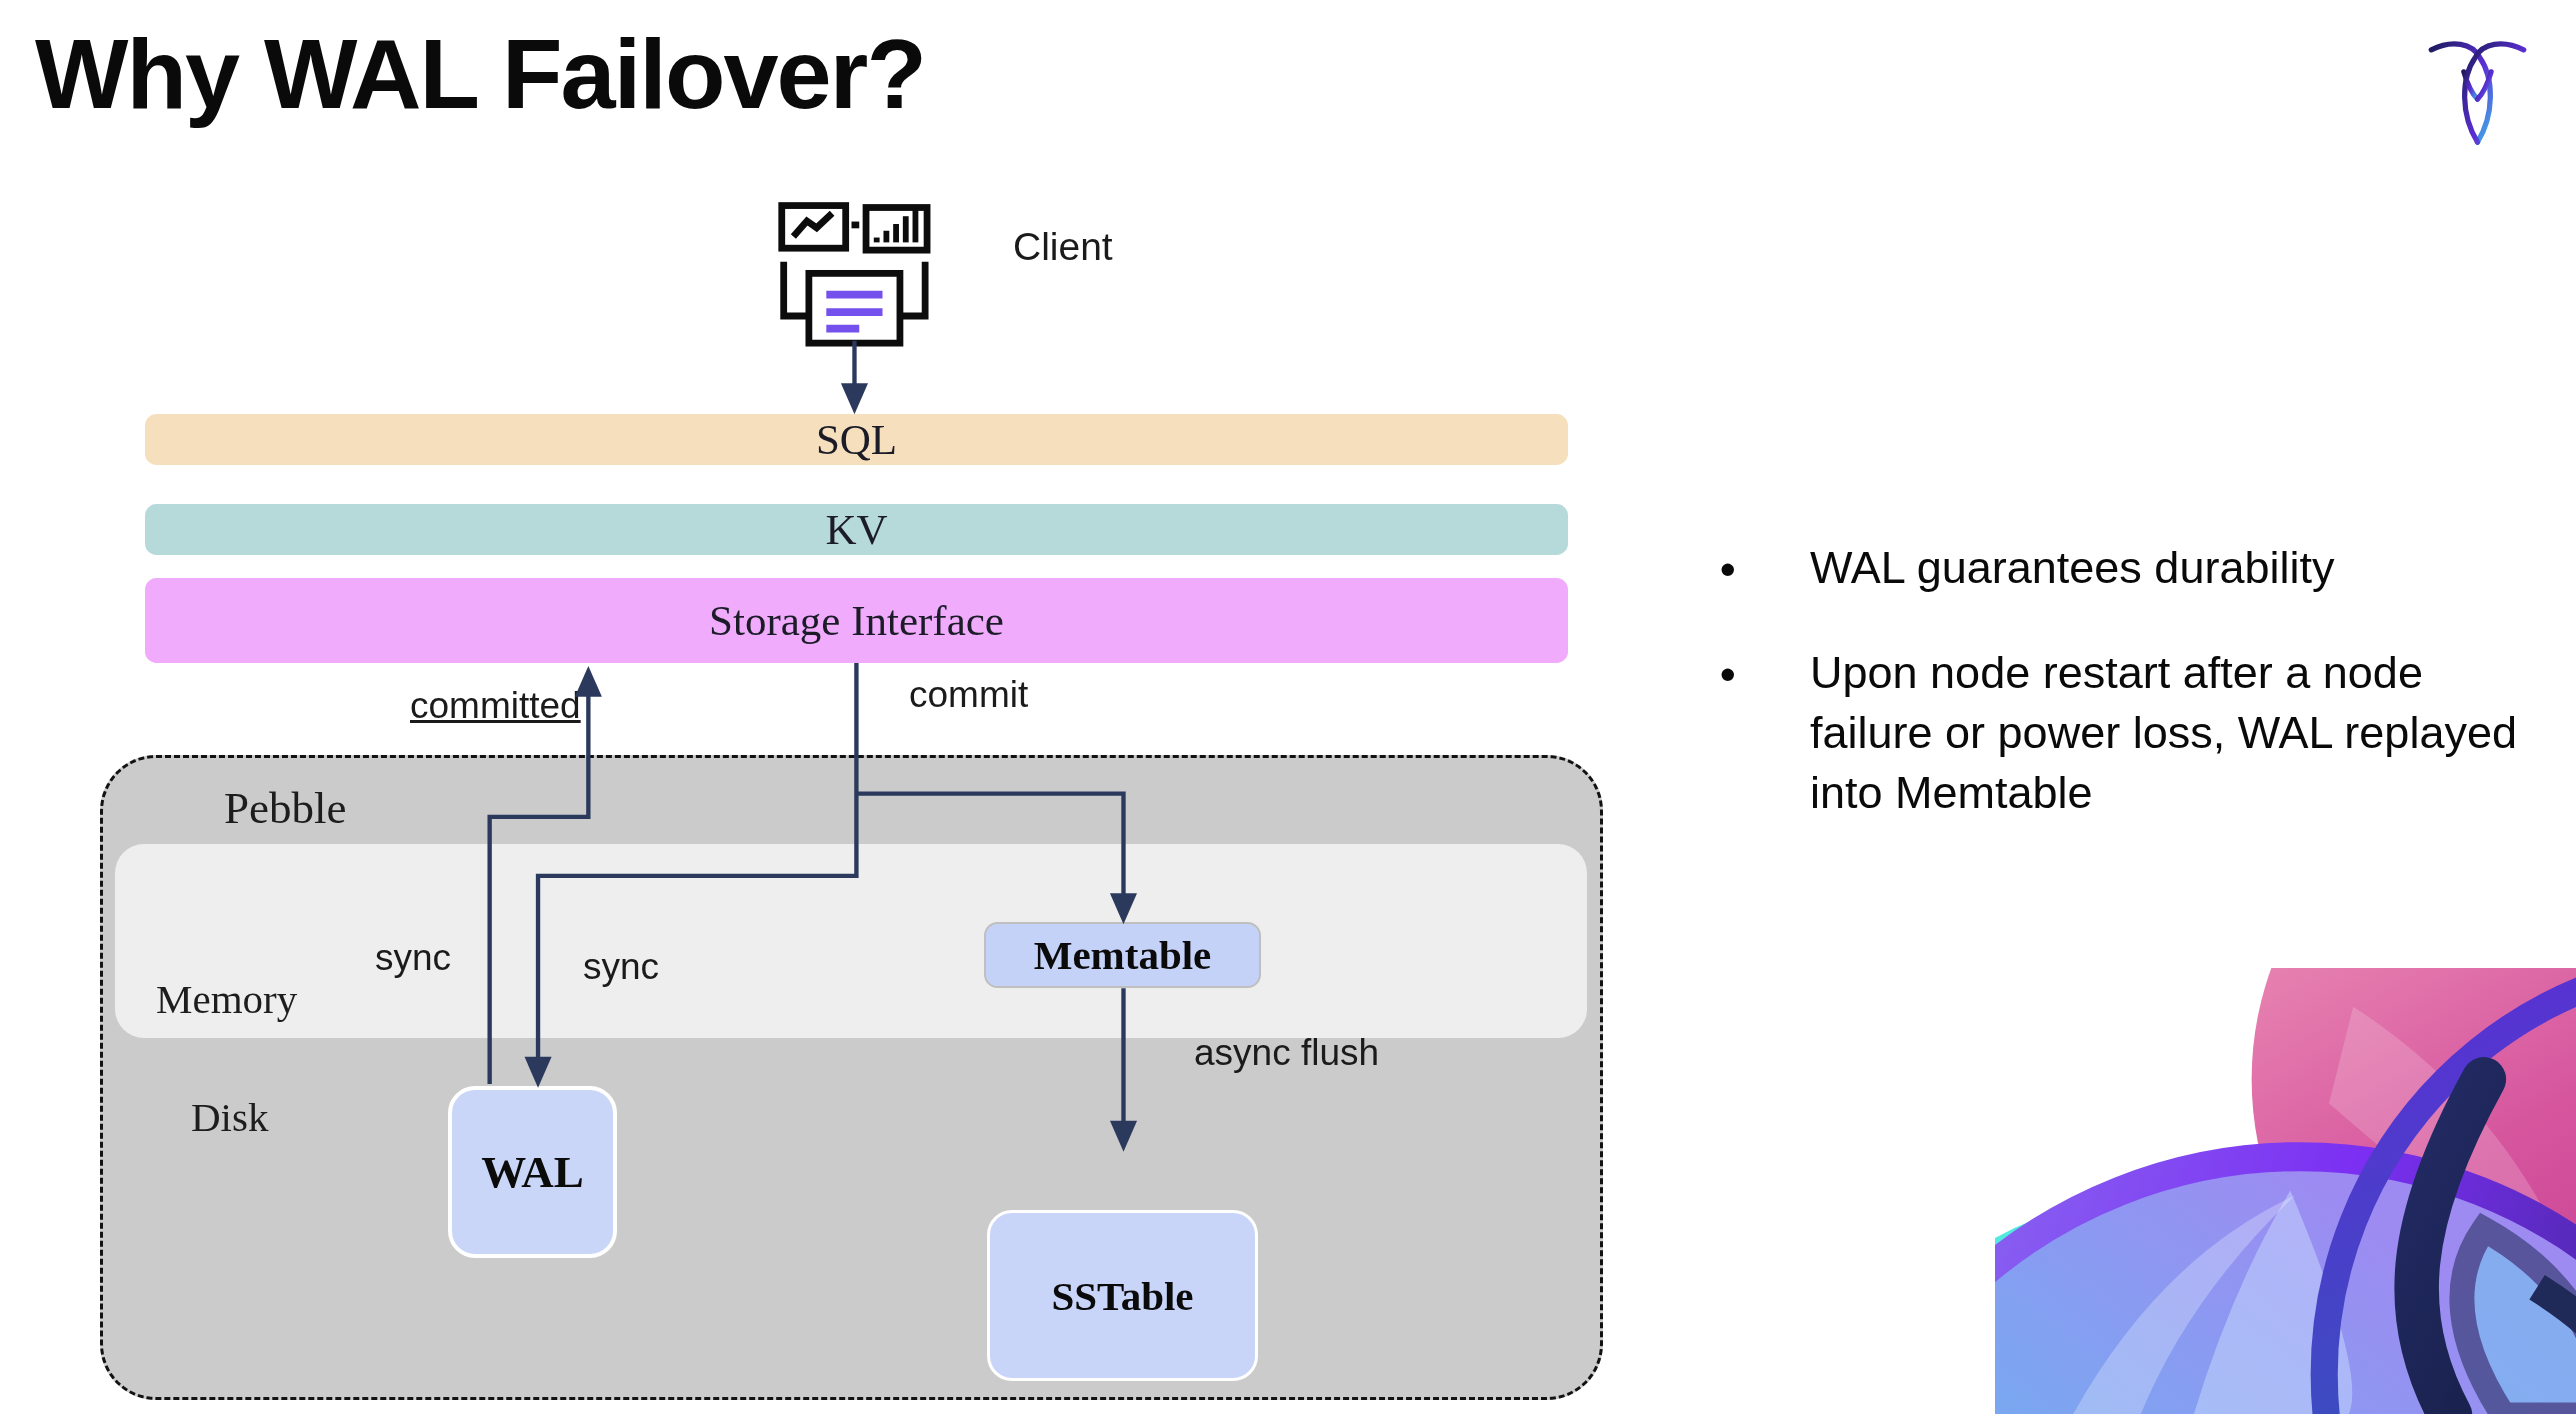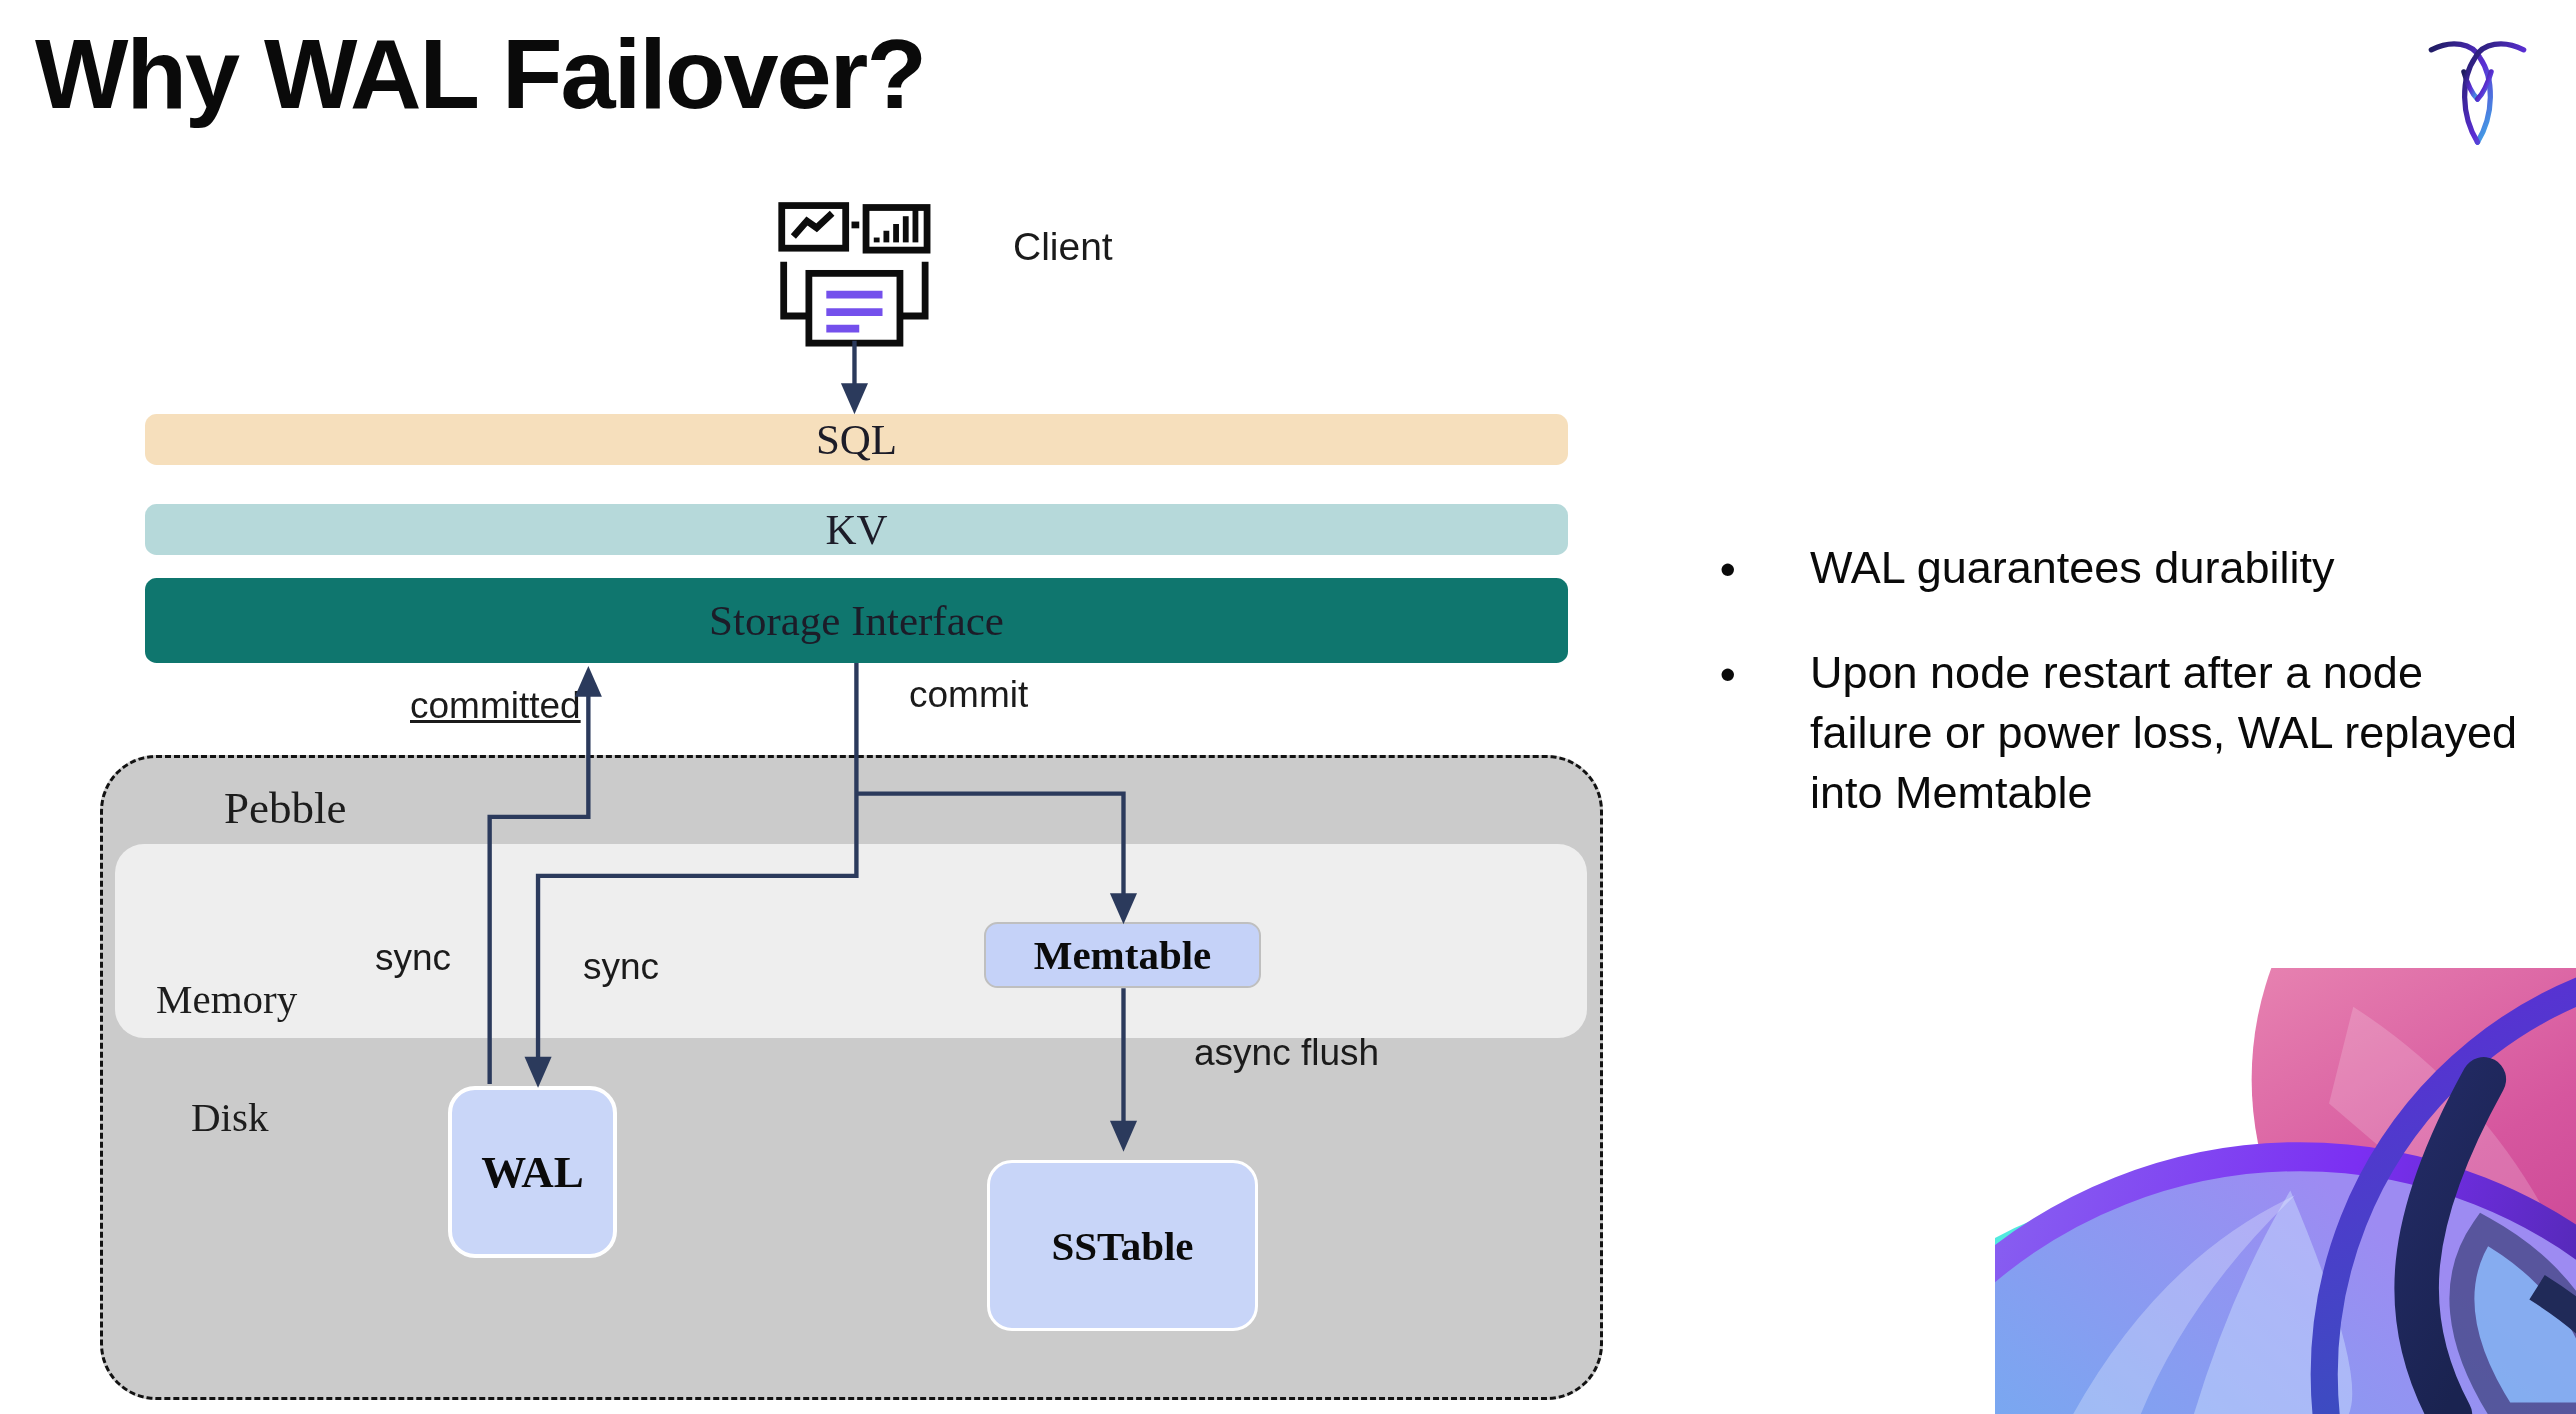--- a/index.html
+++ b/index.html
@@ -16,7 +16,7 @@
   .bar-label{font-family:"Liberation Serif",serif;font-size:43px;color:#1c1c28;}
   #bar-sql{top:414px;height:51px;background:#f6dfbc;}
   #bar-kv{top:504px;height:51px;background:#b6d9da;}
-  #bar-storage{top:578px;height:85px;background:#0f766e;}
+  #bar-storage{top:578px;height:85px;background:#f0abfc;}
 
   
   .pebble{left:100px;top:755px;width:1503px;height:645px;background:#cbcbcb;

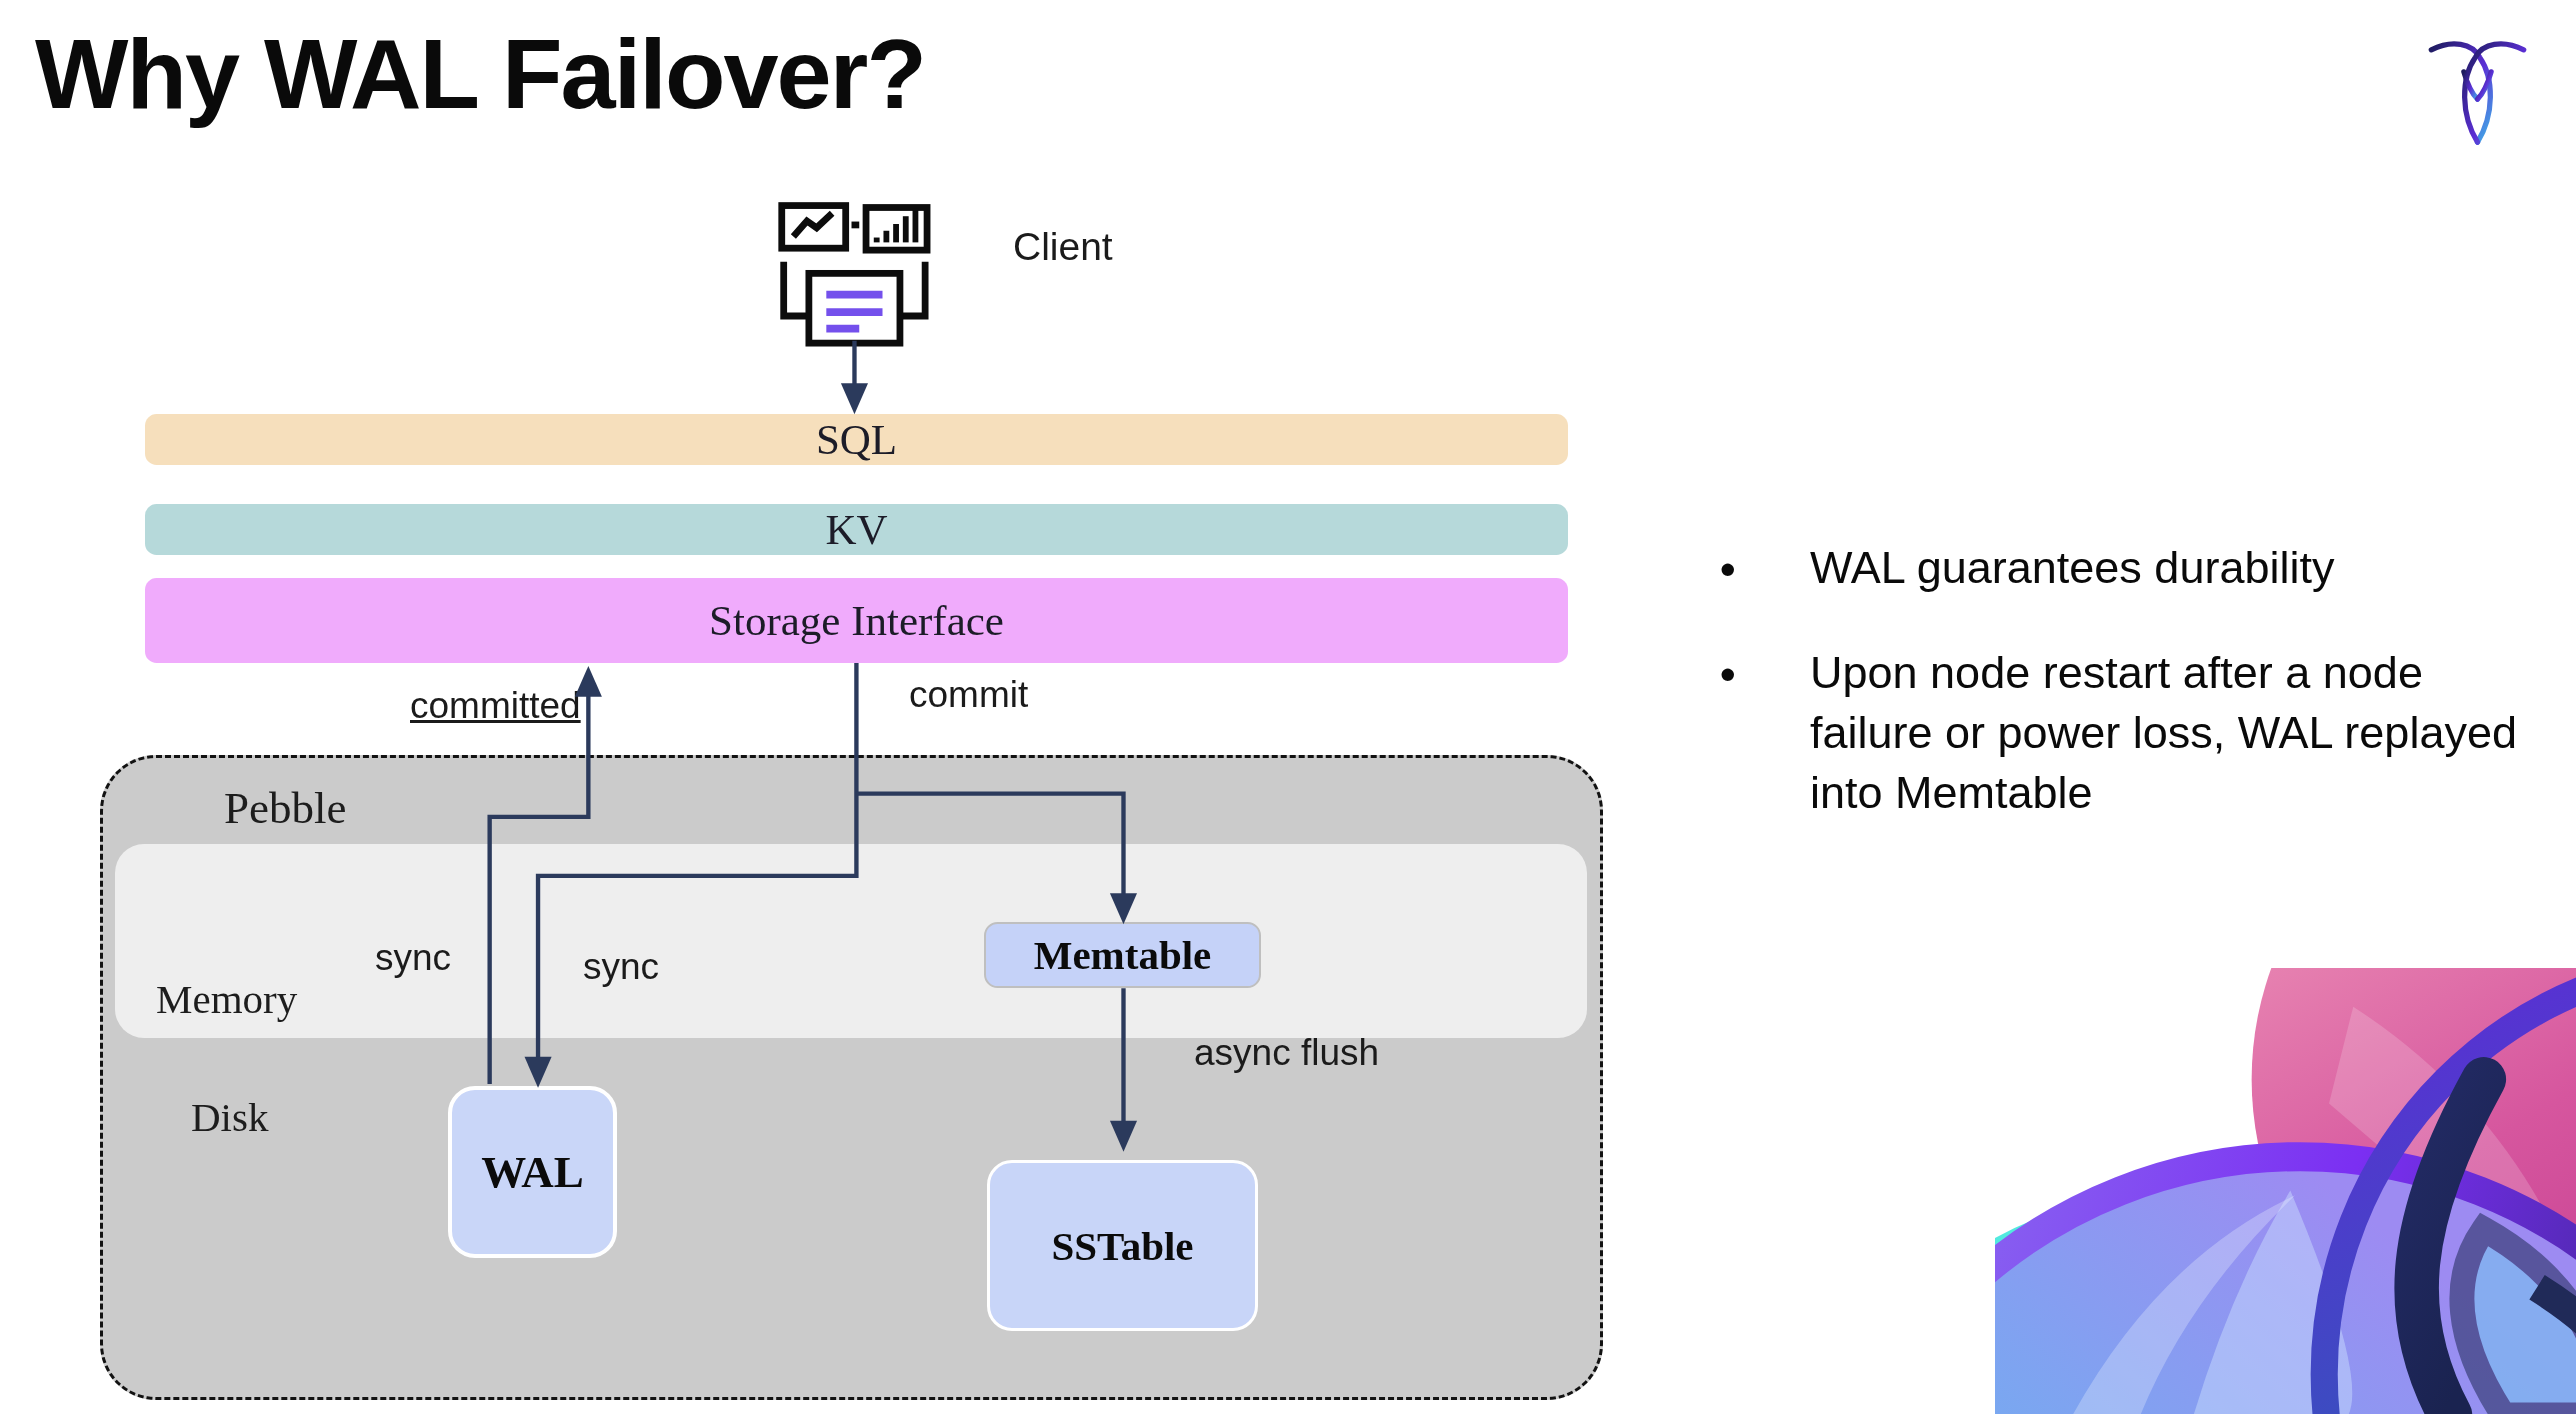--- a/index.html
+++ b/index.html
@@ -35,7 +35,7 @@
   #node-wal .node-label{font-size:45px;}
   #node-memtable{left:984px;top:922px;width:277px;height:66px;border:2.4px solid #bfbfbf;border-radius:13.5px;background:#c5d2f8;}
   #node-memtable .node-label{font-size:41px;text-align:center;}
-  #node-sstable{left:987px;top:1160px;width:271px;height:171px;border:3.9px solid #ffffff;border-radius:25px;background:#c8d5f8;}
+  #node-sstable{left:987px;top:1210px;width:271px;height:171px;border:3.9px solid #ffffff;border-radius:25px;background:#c8d5f8;}
   #node-sstable .node-label{font-size:41px;}
 
   

